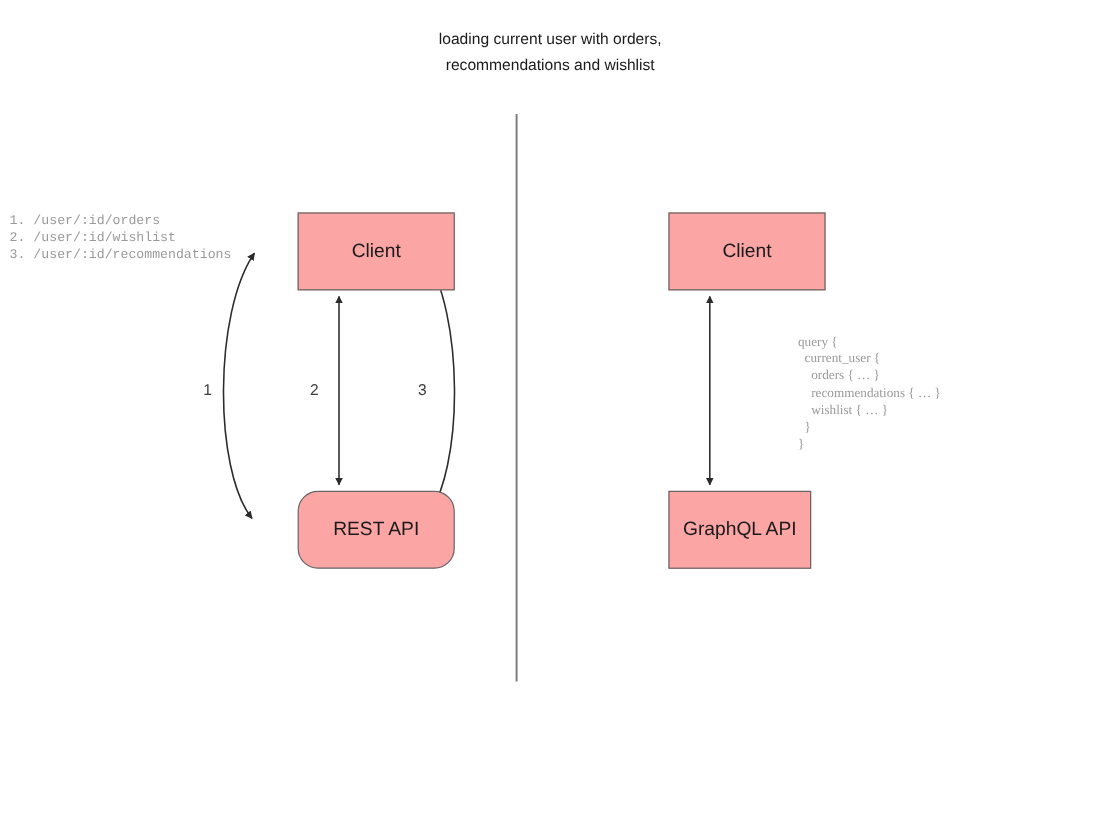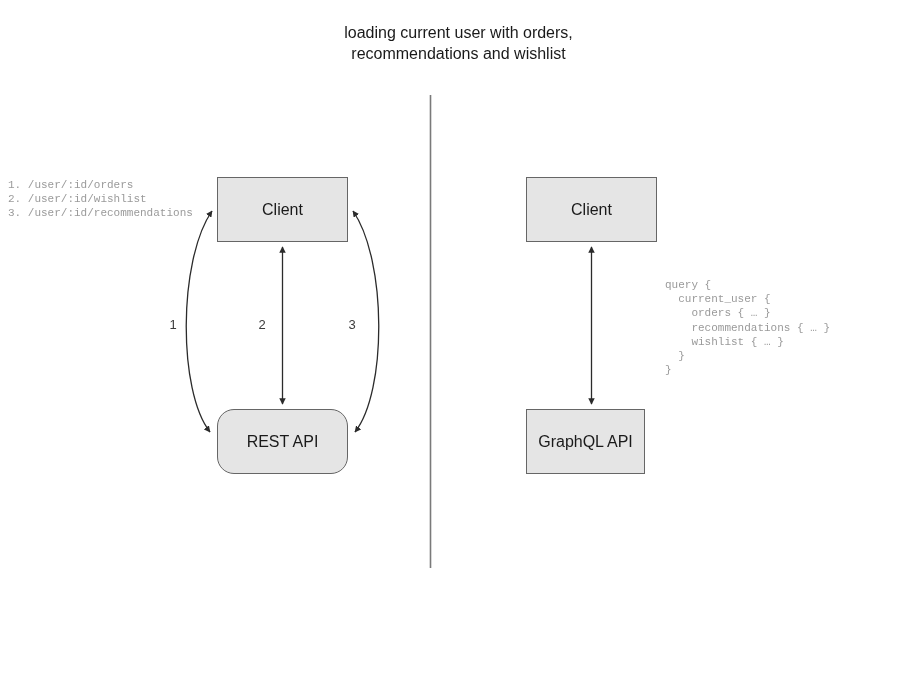--- a/index.html
+++ b/index.html
@@ -27,7 +27,7 @@
     top: 22px;
     width: 917px;
     text-align: center;
-    font-size: 16px;
+    font-size: 13px;
     line-height: 21px;
     color: #1a1a1a;
     white-space: pre-line;

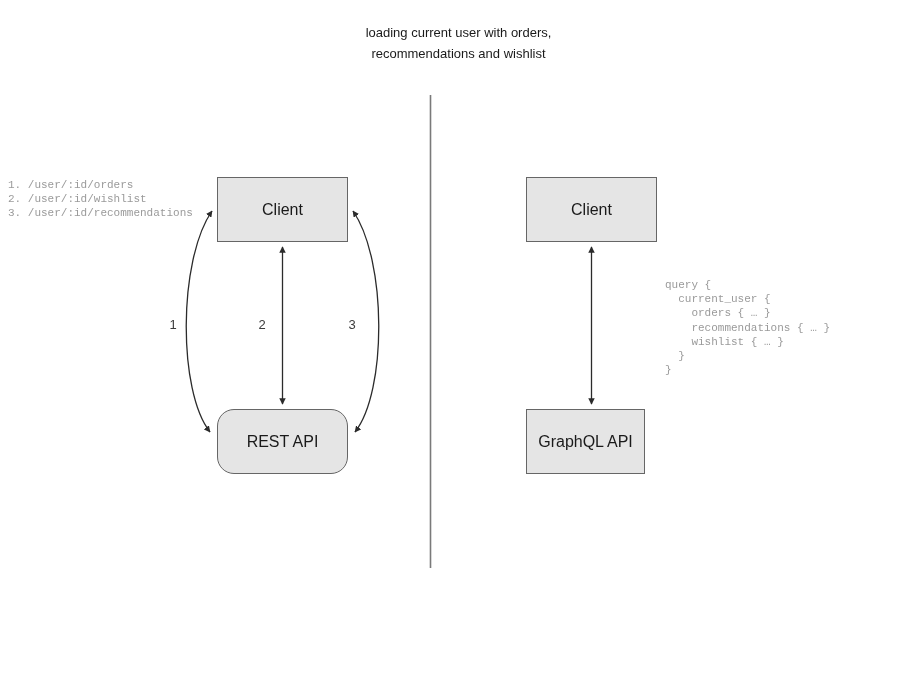--- a/index.html
+++ b/index.html
@@ -35,13 +35,14 @@
   .node {
     position: absolute;
     box-sizing: border-box;
-    background: #e5e5e5;
+    background: #fca5a5;
     border: 1px solid #666666;
     display: flex;
     align-items: center;
     justify-content: center;
     font-size: 16px;
     color: #1a1a1a;
+    margin-left: 31px;
   }
   #node-client-rest  { left: 217px; top: 177px; width: 131px; height: 65px; }
   #node-rest-api     { left: 217px; top: 409px; width: 131px; height: 65px; border-radius: 17px; }

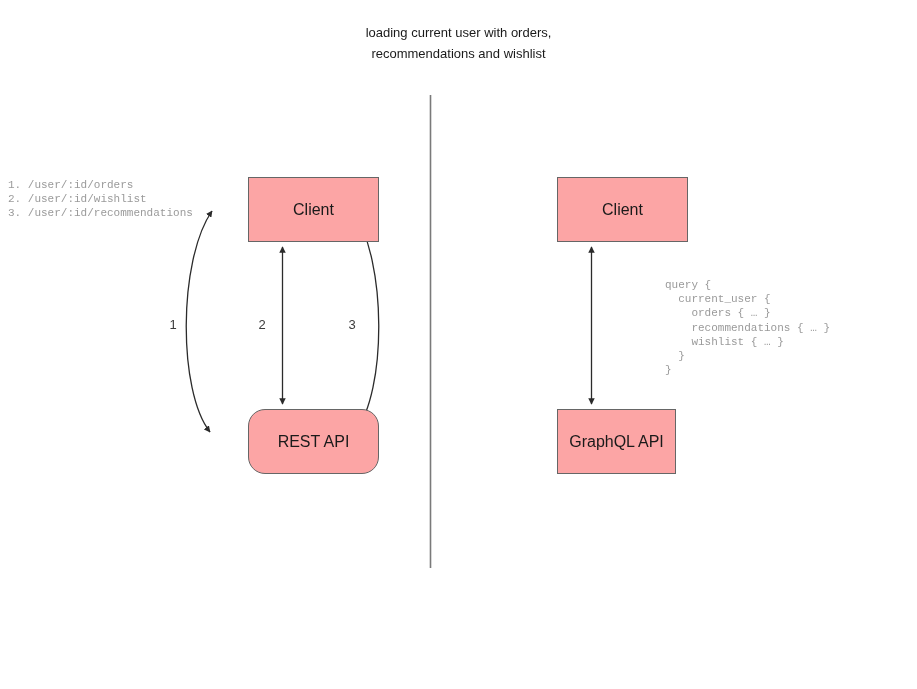--- a/index.html
+++ b/index.html
@@ -69,7 +69,7 @@
     white-space: pre;
   }
   #rest-endpoint-list { left: 8px; top: 178px; font-family: Liberation Mono, monospace; }
-  #graphql-query { left: 665px; top: 278px; }
+  #graphql-query { left: 665px; top: 278px; font-family: Liberation Serif, serif; }
 </style>
 </head>
 <body>

